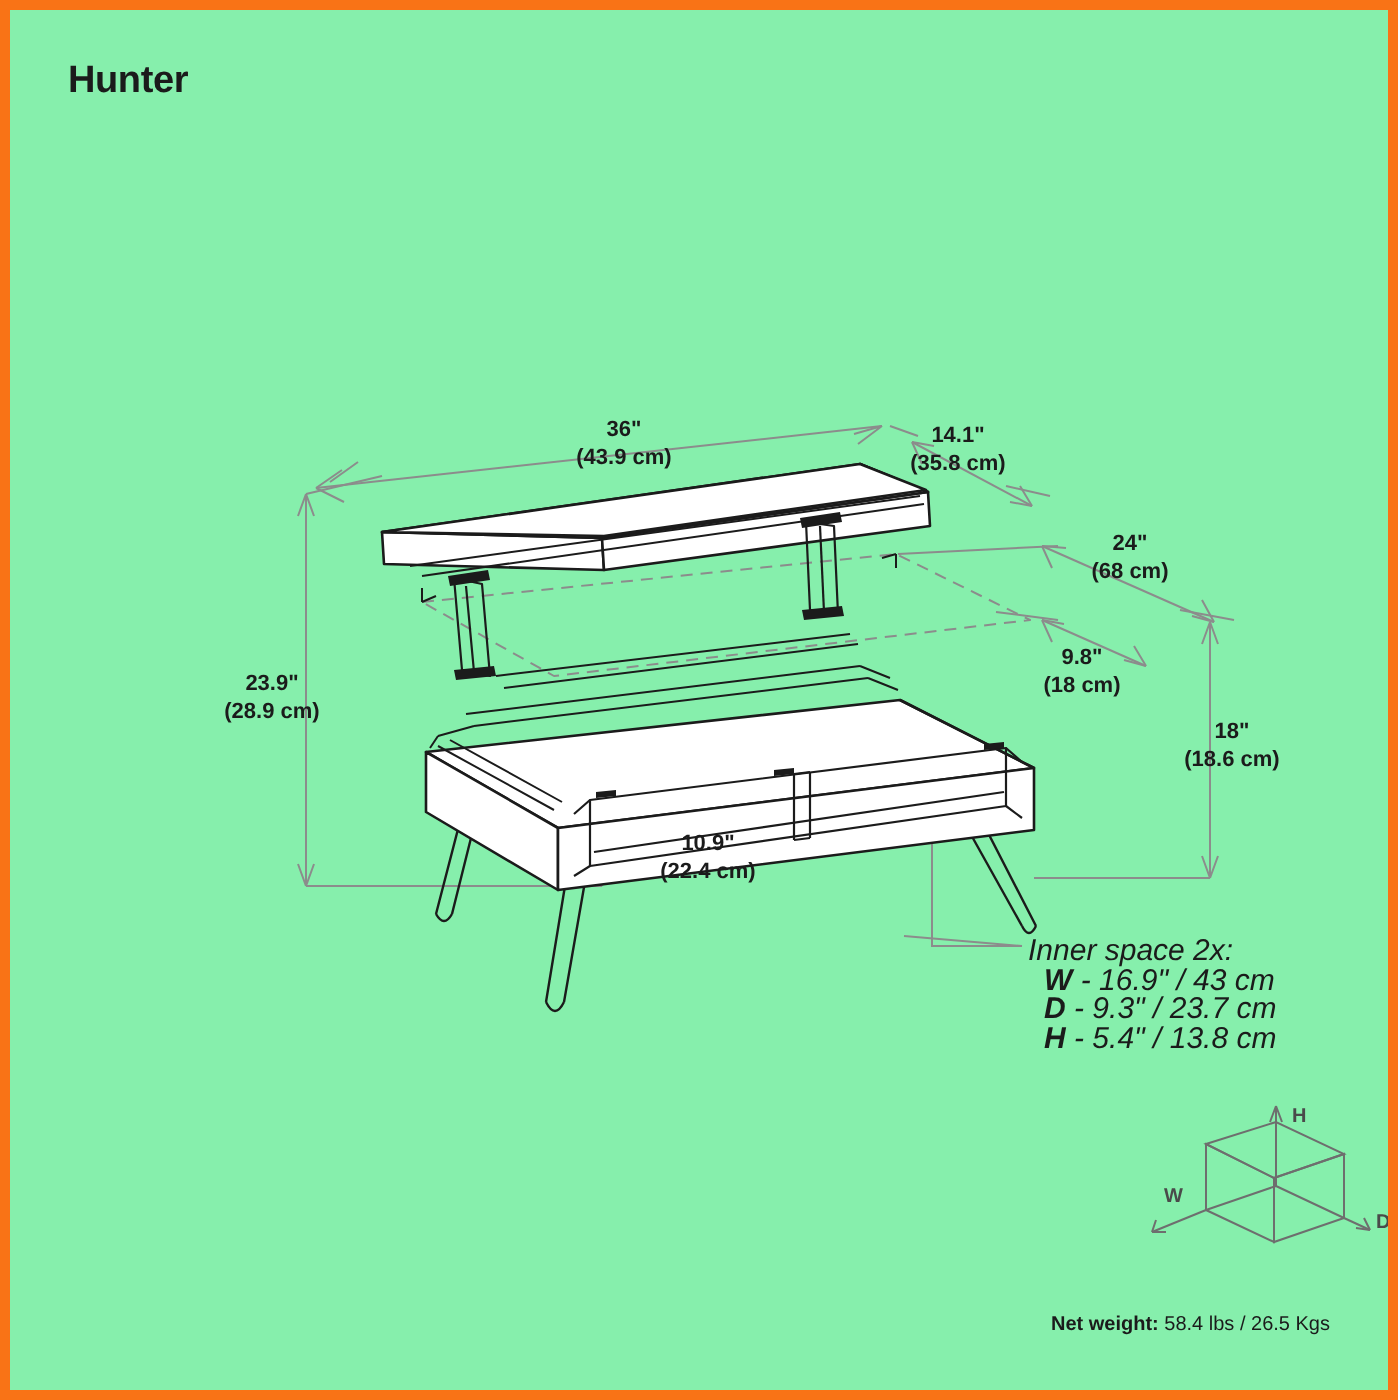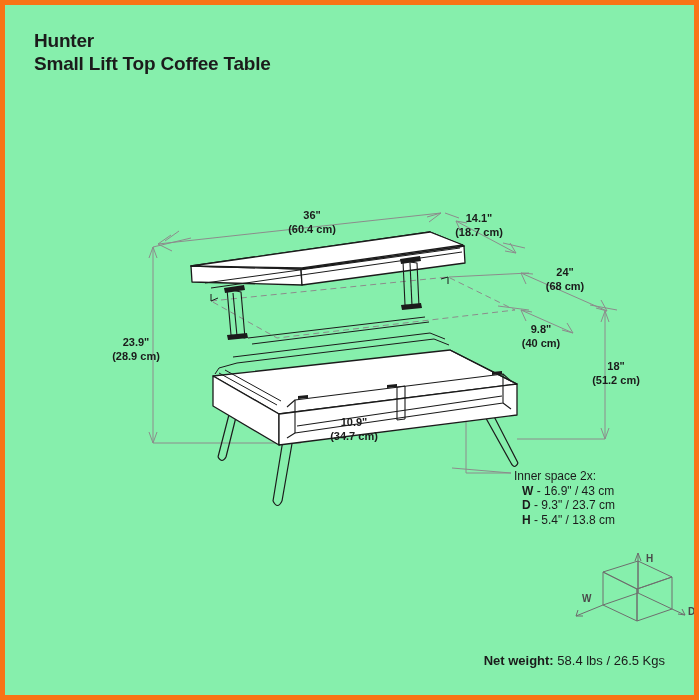--- a/index.html
+++ b/index.html
@@ -84,7 +84,6 @@
 
   <div id="title-block">
     <div class="line">Hunter</div>
-    <div class="line">Small Lift Top Coffee Table</div>
   </div>
 
   <svg id="drawing" viewBox="0 0 700 700" xmlns="http://www.w3.org/2000/svg">

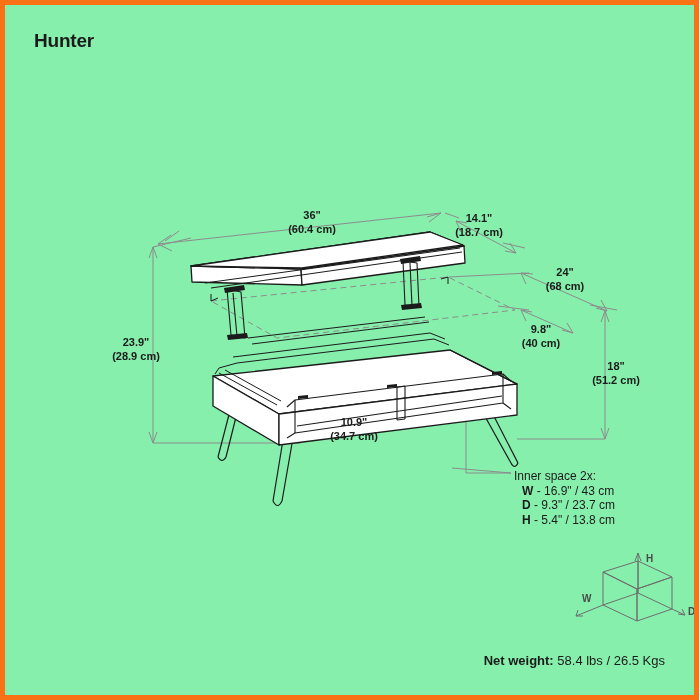--- a/index.html
+++ b/index.html
@@ -246,7 +246,7 @@
 
   <div class="dim-label" style="left:267px; top:204px; width:80px;">
     <div>36"</div>
-    <div>(60.4 cm)</div>
+    <div>(43.9 cm)</div>
   </div>
 
   <div class="dim-label" style="left:424px; top:207px; width:100px;">

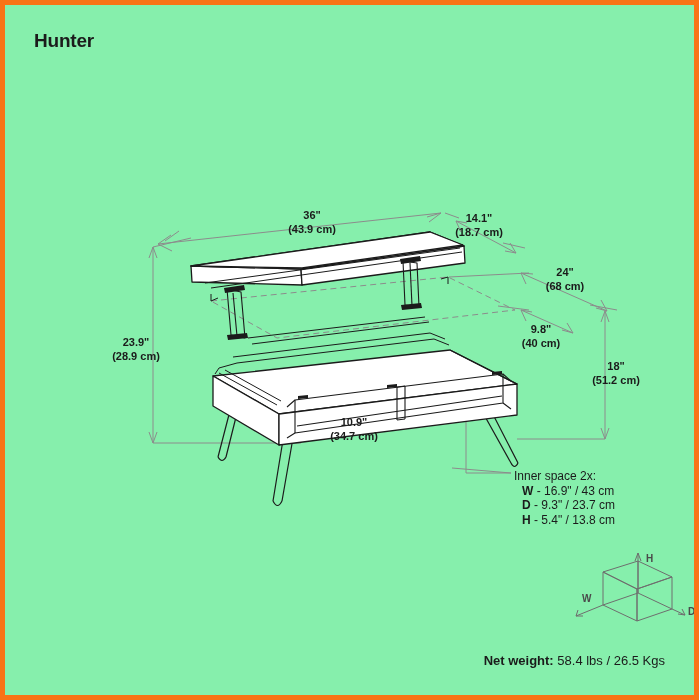--- a/index.html
+++ b/index.html
@@ -251,7 +251,7 @@
 
   <div class="dim-label" style="left:424px; top:207px; width:100px;">
     <div>14.1"</div>
-    <div>(18.7 cm)</div>
+    <div>(35.8 cm)</div>
   </div>
 
   <div class="dim-label" style="left:520px; top:261px; width:80px;">

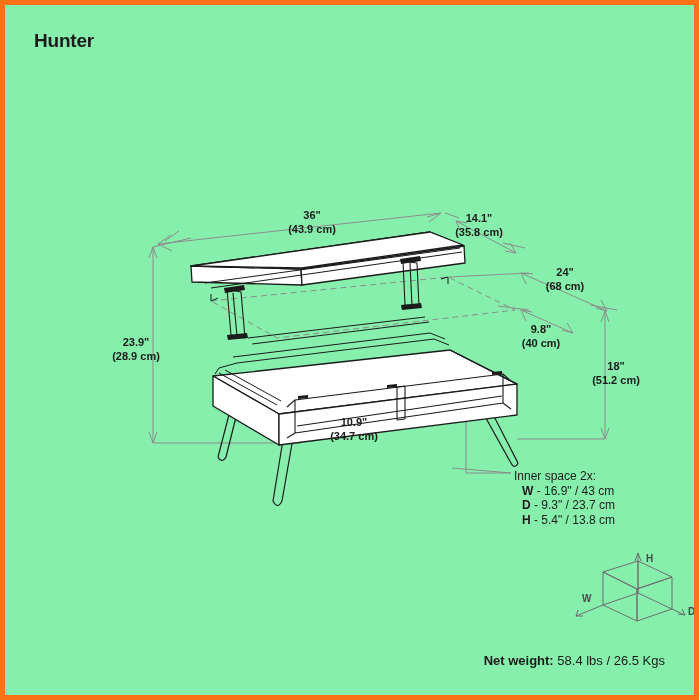--- a/index.html
+++ b/index.html
@@ -261,7 +261,7 @@
 
   <div class="dim-label" style="left:496px; top:318px; width:80px;">
     <div>9.8"</div>
-    <div>(40 cm)</div>
+    <div>(18 cm)</div>
   </div>
 
   <div class="dim-label" style="left:85px; top:331px; width:92px;">

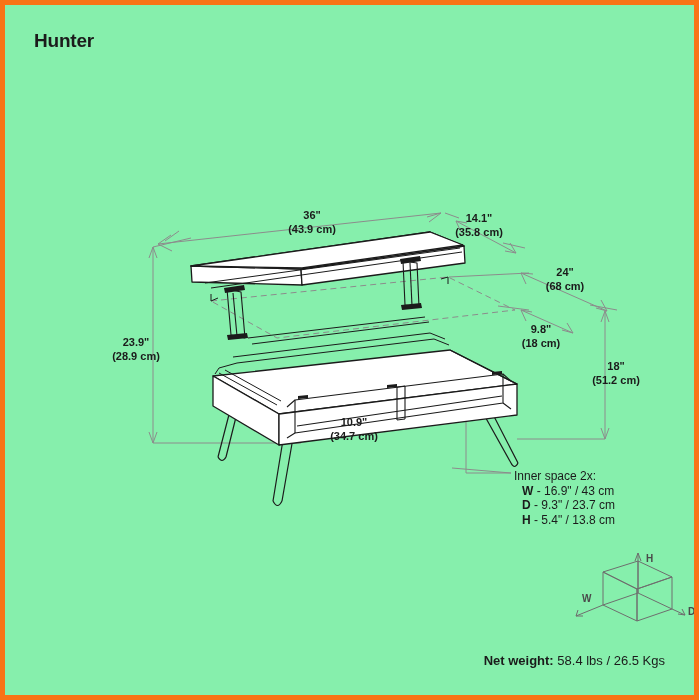--- a/index.html
+++ b/index.html
@@ -271,7 +271,7 @@
 
   <div class="dim-label" style="left:566px; top:355px; width:90px;">
     <div>18"</div>
-    <div>(51.2 cm)</div>
+    <div>(18.6 cm)</div>
   </div>
 
   <div class="dim-label" style="left:306px; top:411px; width:86px;">

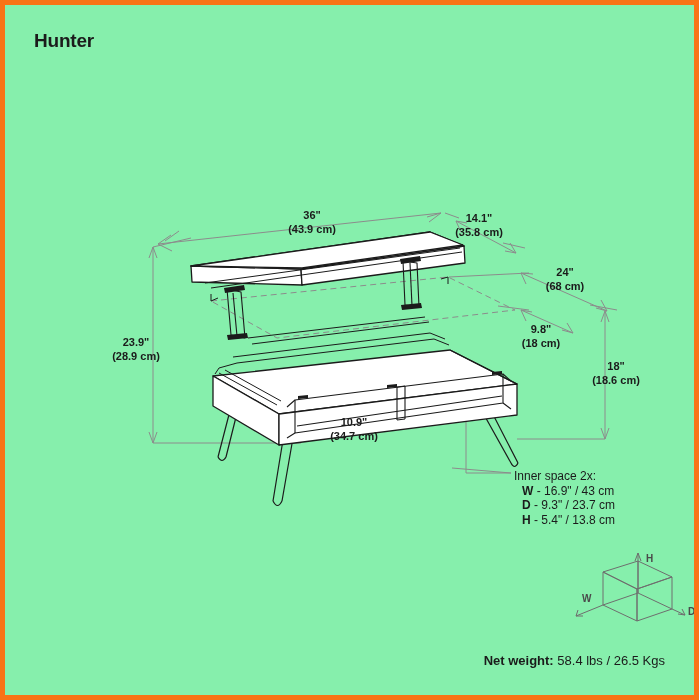--- a/index.html
+++ b/index.html
@@ -276,7 +276,7 @@
 
   <div class="dim-label" style="left:306px; top:411px; width:86px;">
     <div>10.9"</div>
-    <div>(34.7 cm)</div>
+    <div>(22.4 cm)</div>
   </div>
 
   <div id="callout">

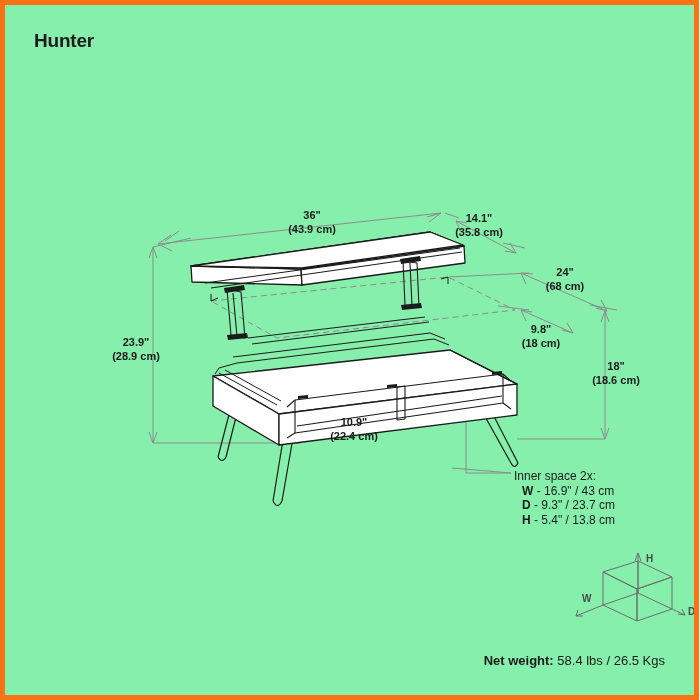--- a/index.html
+++ b/index.html
@@ -53,10 +53,11 @@
     position: absolute;
     left: 509px;
     top: 464px;
-    font-size: 12px;
+    font-size: 15px;
     line-height: 14.5px;
     color: #1b1b1b;
     white-space: nowrap;
+    font-style: italic;
   }
   #callout .hdr { font-weight: normal; }
   #callout .row { padding-left: 8px; }

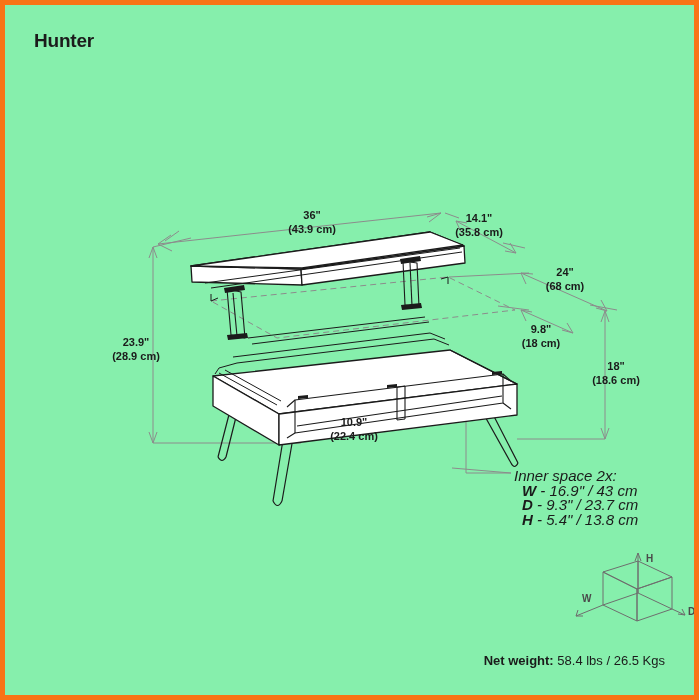--- a/index.html
+++ b/index.html
@@ -72,7 +72,7 @@
     position: absolute;
     right: 29px;
     bottom: 27px;
-    font-size: 13px;
+    font-size: 10px;
     color: #1b1b1b;
     white-space: nowrap;
   }

